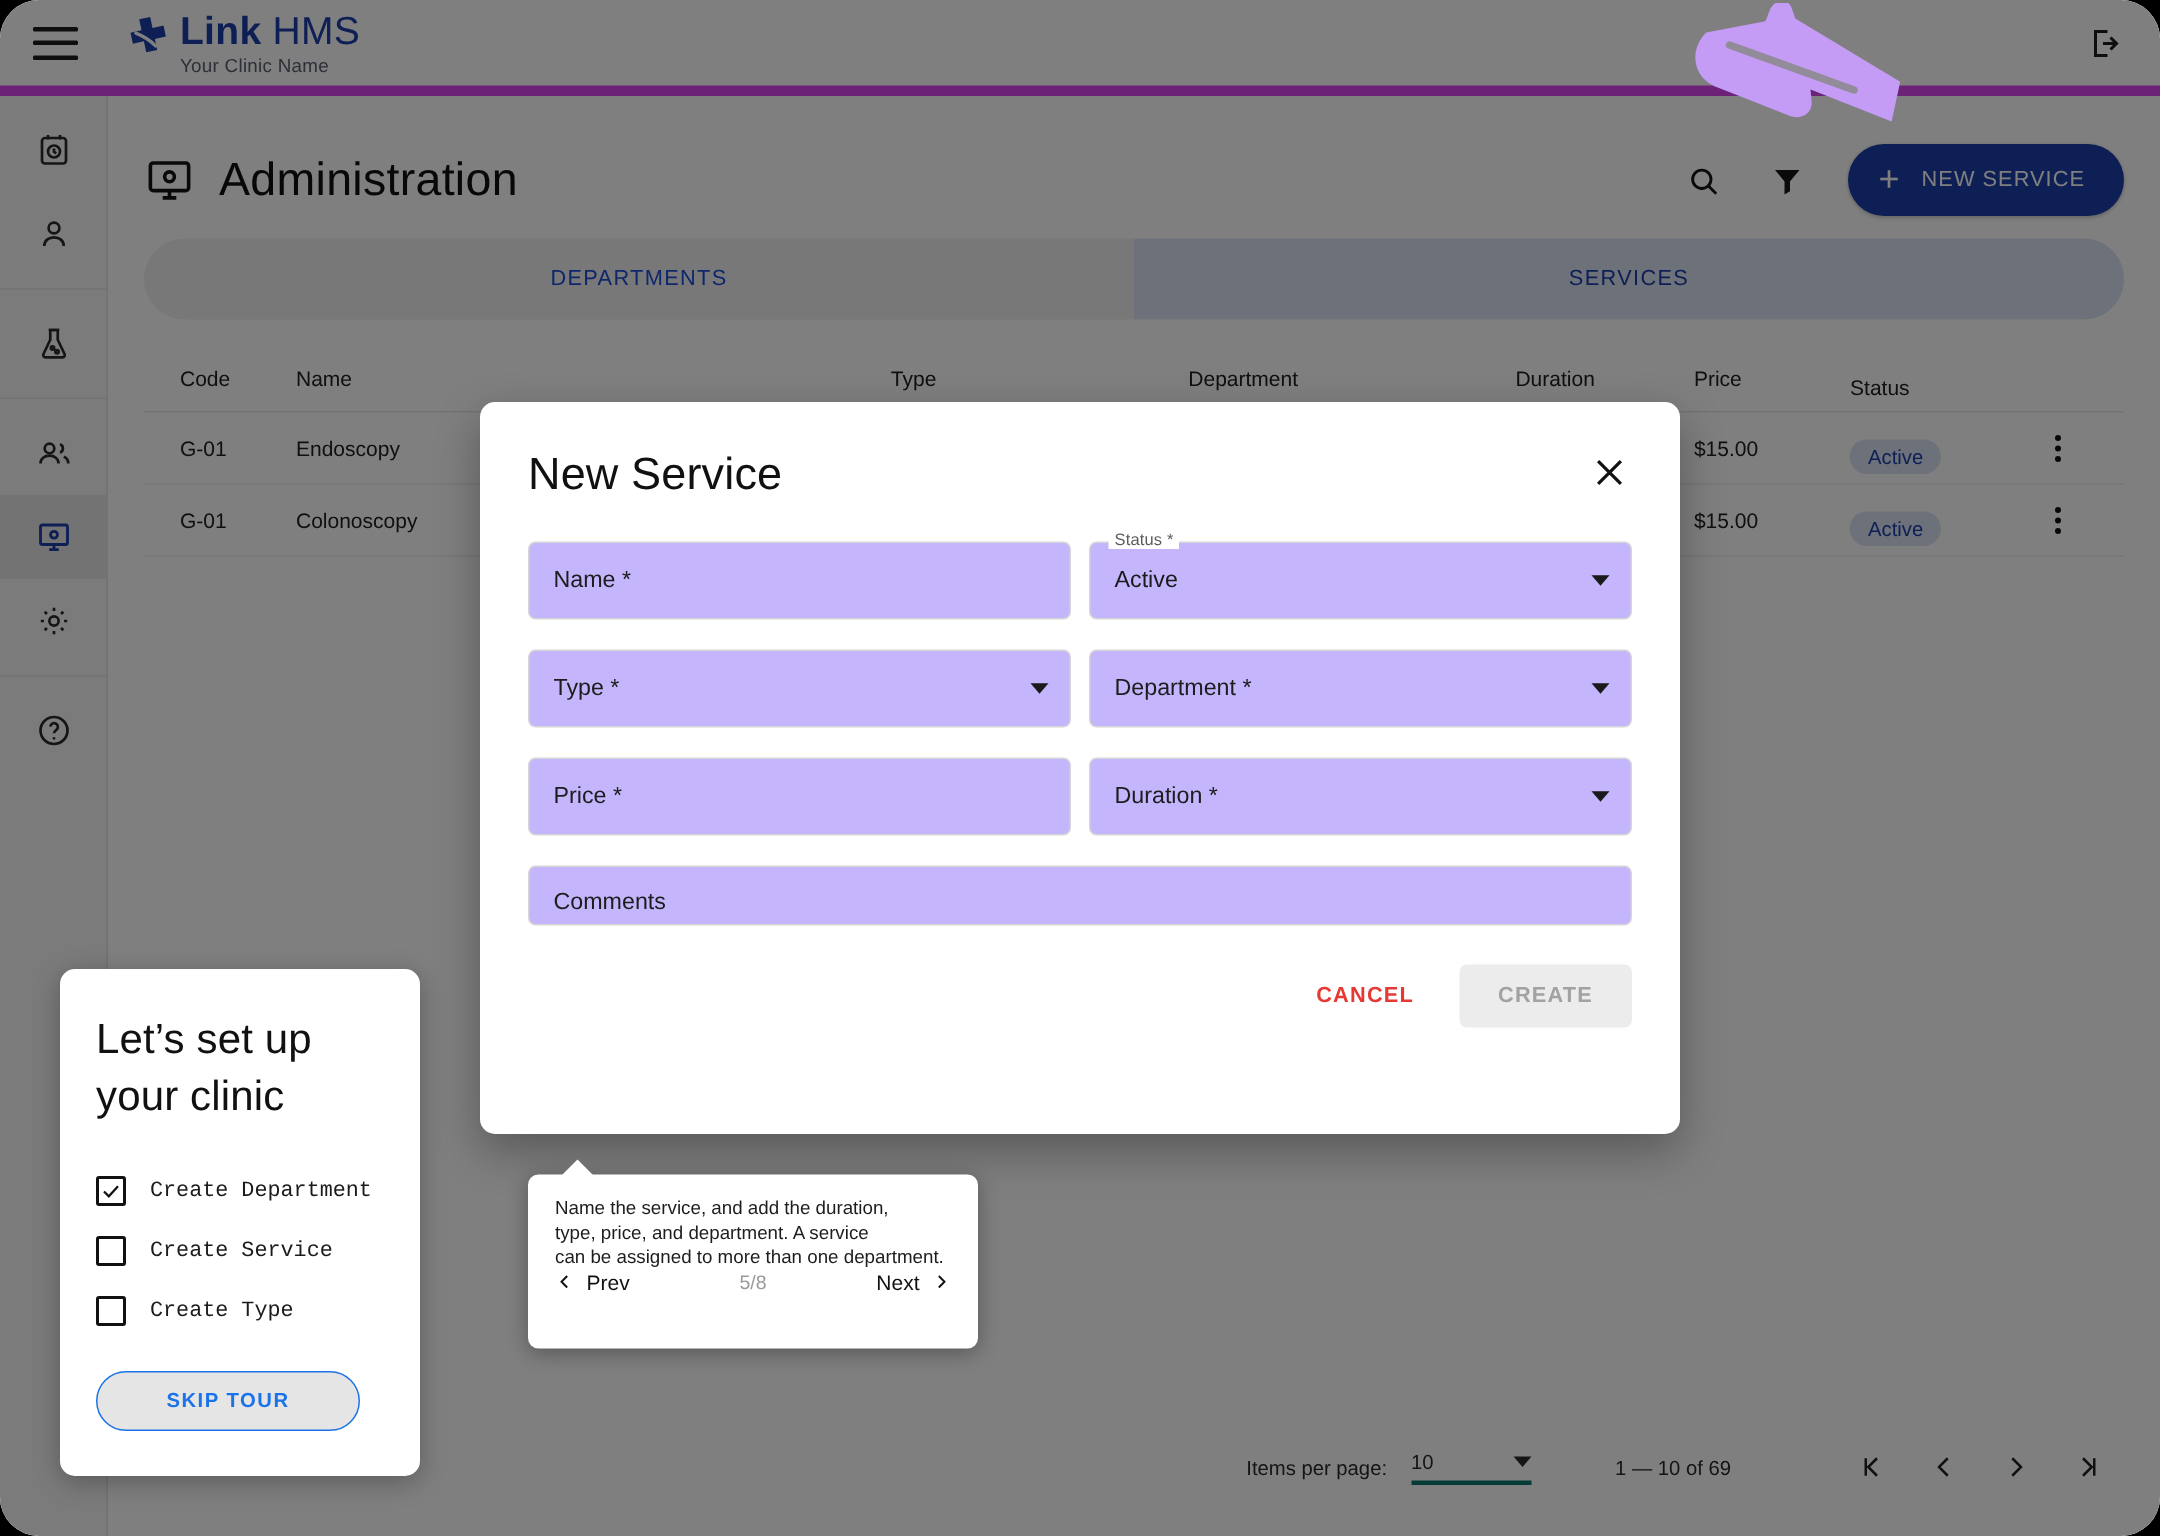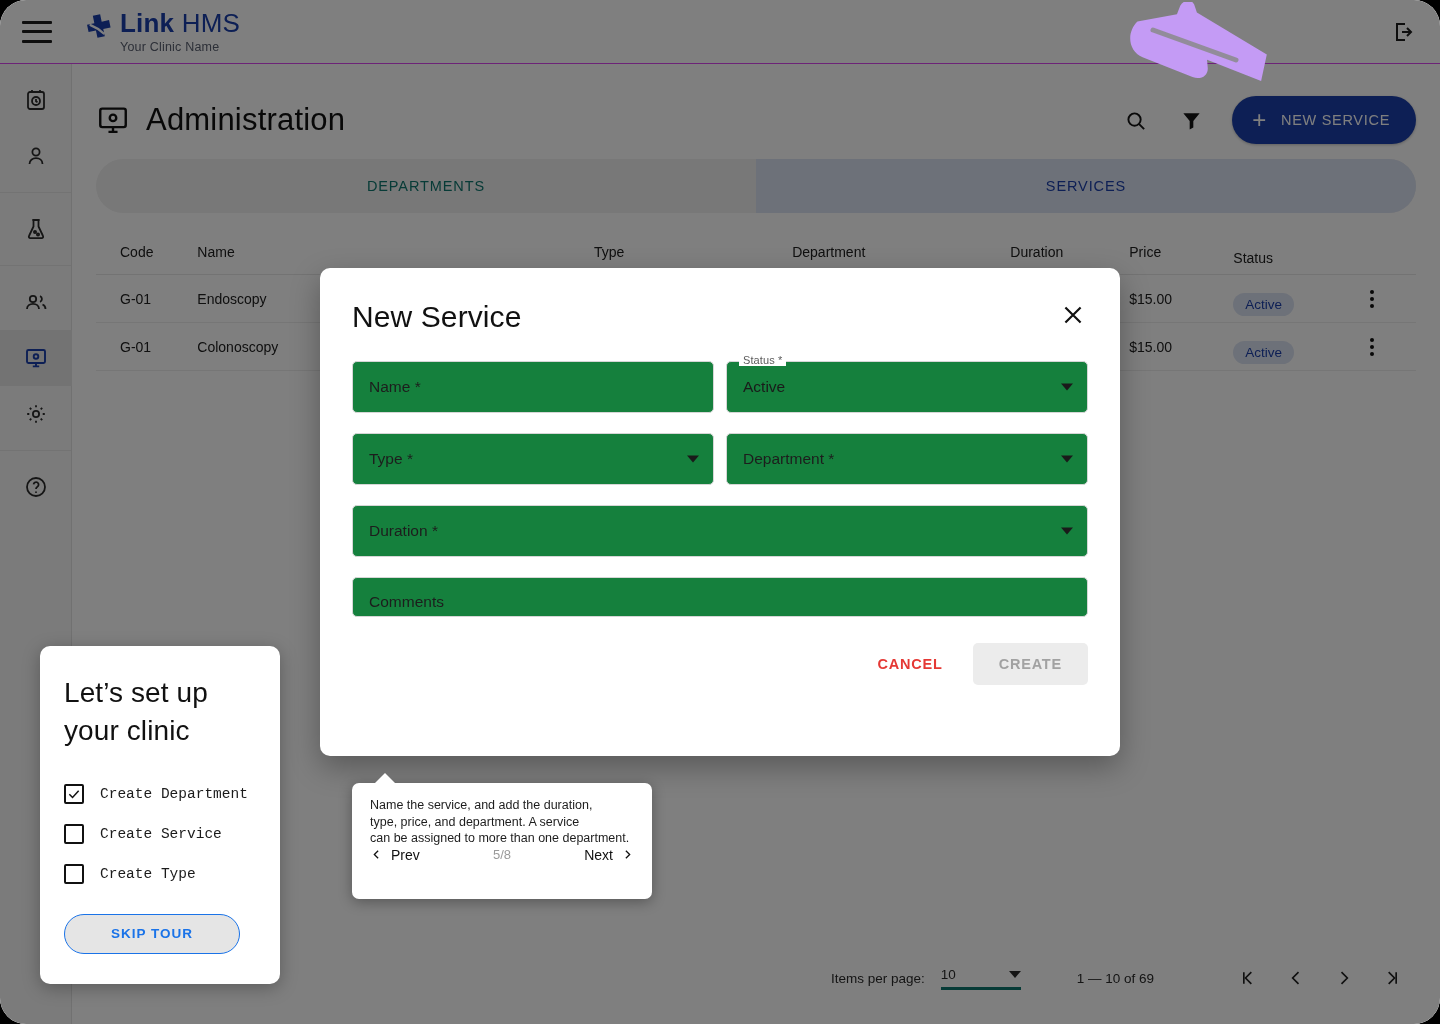--- a/index.html
+++ b/index.html
@@ -25,7 +25,7 @@
     position: absolute; top: 0; left: 0;
     width: 1440px; height: 64px;
     background: #ffffff;
-    border-bottom: 1px solid #d946ef;
+    border-bottom: 7px solid #d946ef;
     display: flex; align-items: center;
     z-index: 4;
   }

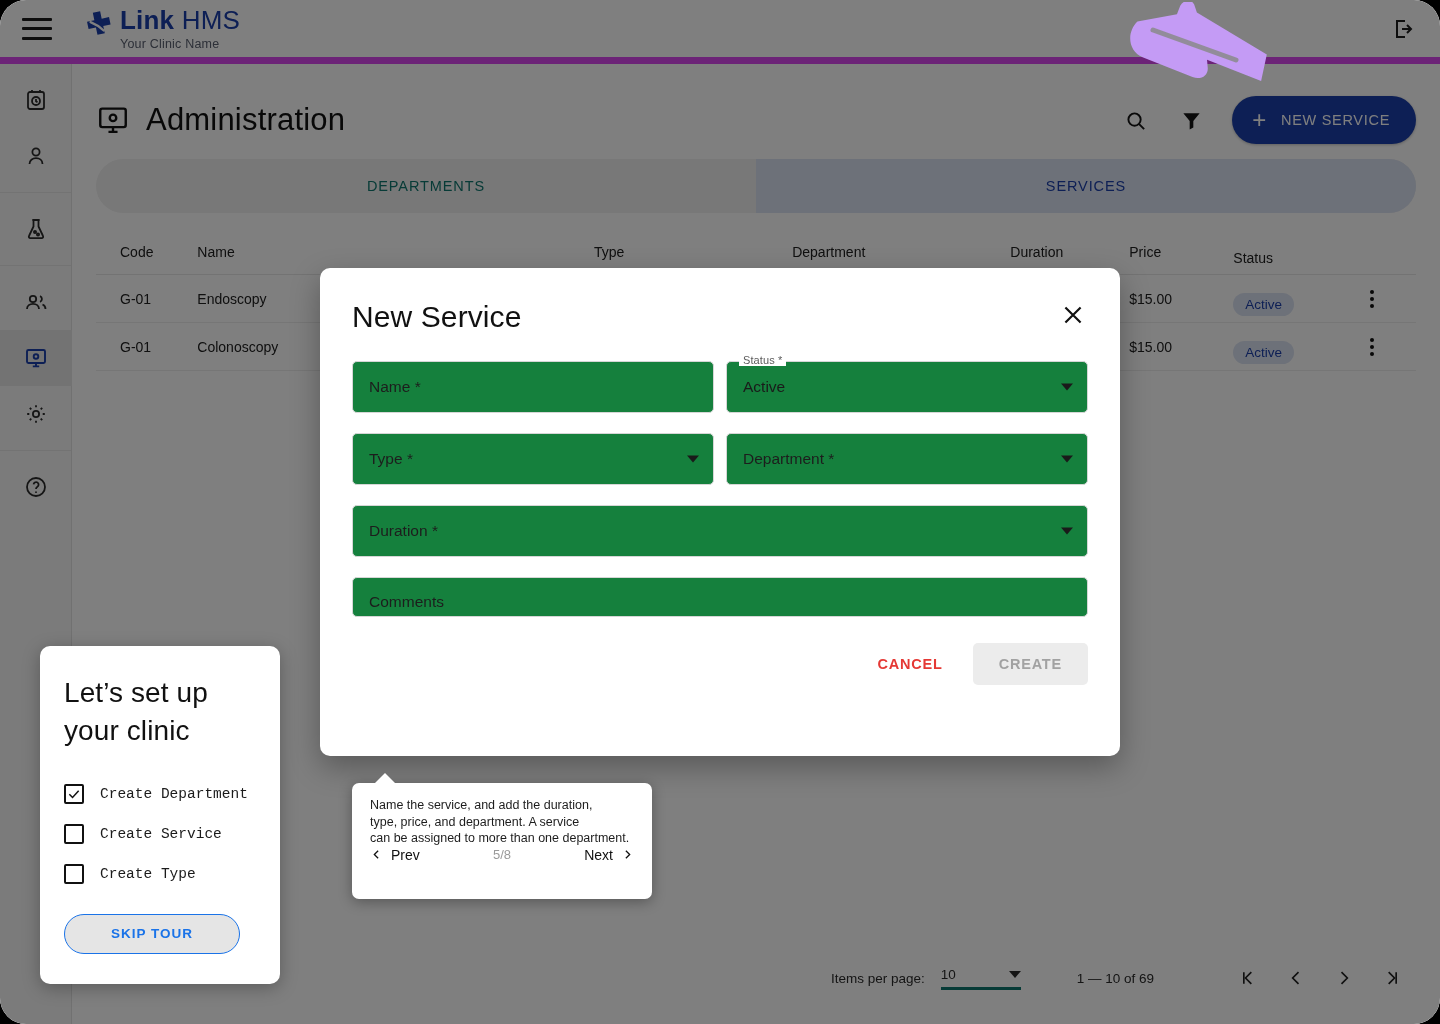--- a/index.html
+++ b/index.html
@@ -112,7 +112,7 @@
   .tab {
     flex: 1; display: flex; align-items: center; justify-content: center;
     font-size: 14.5px; letter-spacing: .9px; font-weight: 500;
-    color: #0f766e; cursor: pointer;
+    color: #1d4ed8; cursor: pointer;
   }
   .tab.active { background: #dbe2f2; color: #1b3faa; }
 

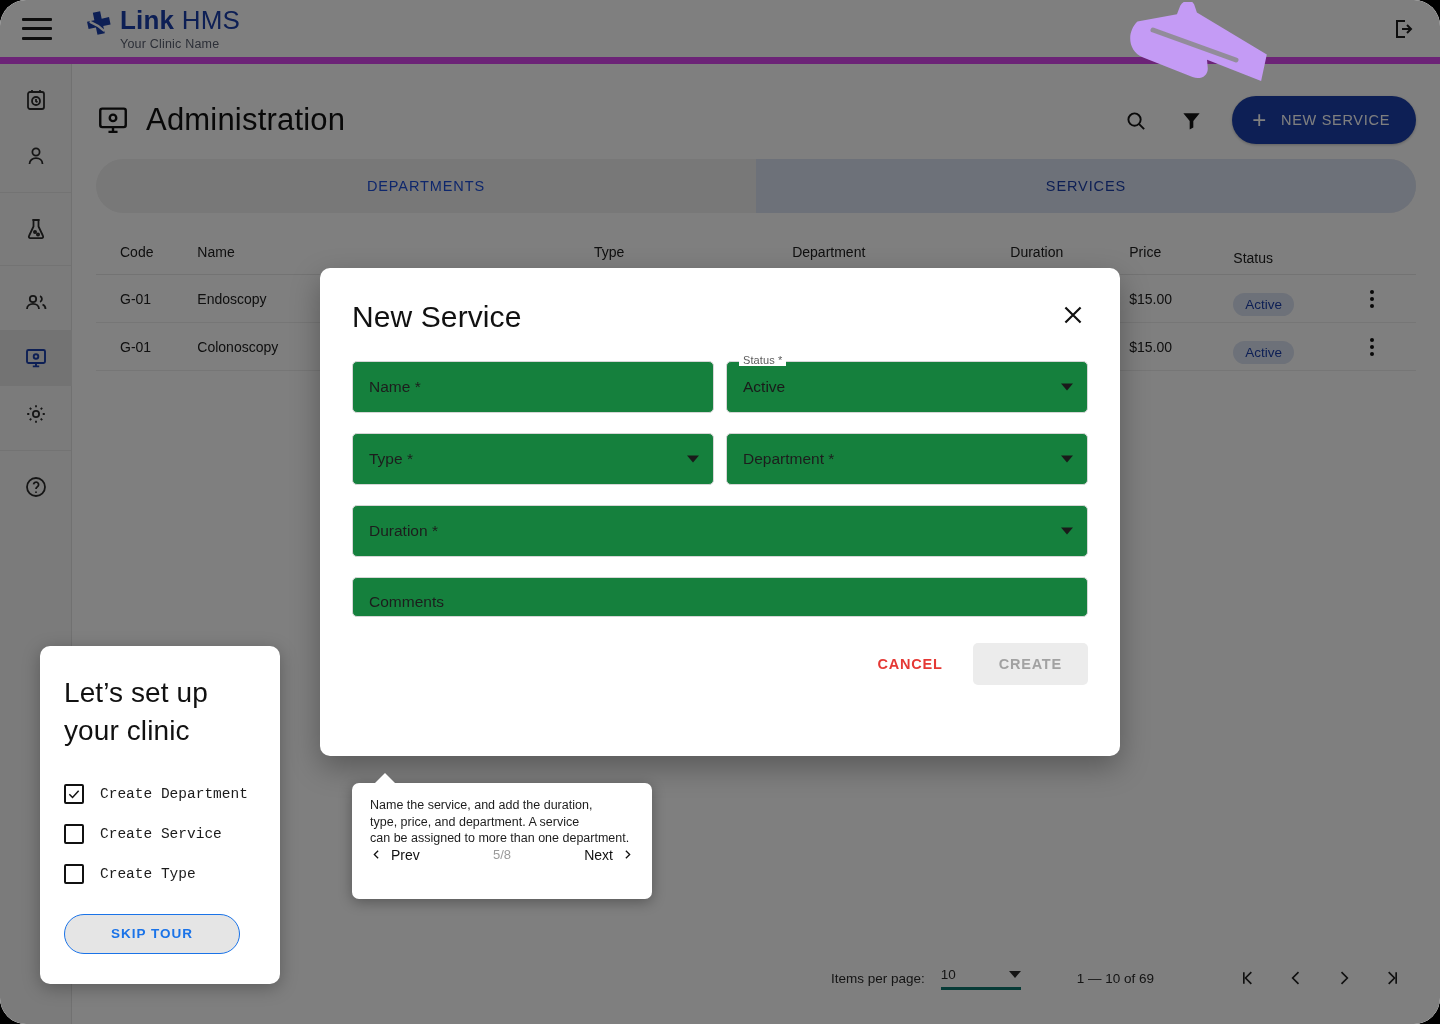--- a/index.html
+++ b/index.html
@@ -192,7 +192,7 @@
     display: flex; align-items: center;
     padding: 16px 16px;
     font-size: 15.5px; color: #1a1a1a;
-    background: #15803d; cursor: text;
+    background: #c4b5fd; cursor: text;
   }
   .field.select { cursor: pointer; }
   .field .ph { color: #1d1d1d; }

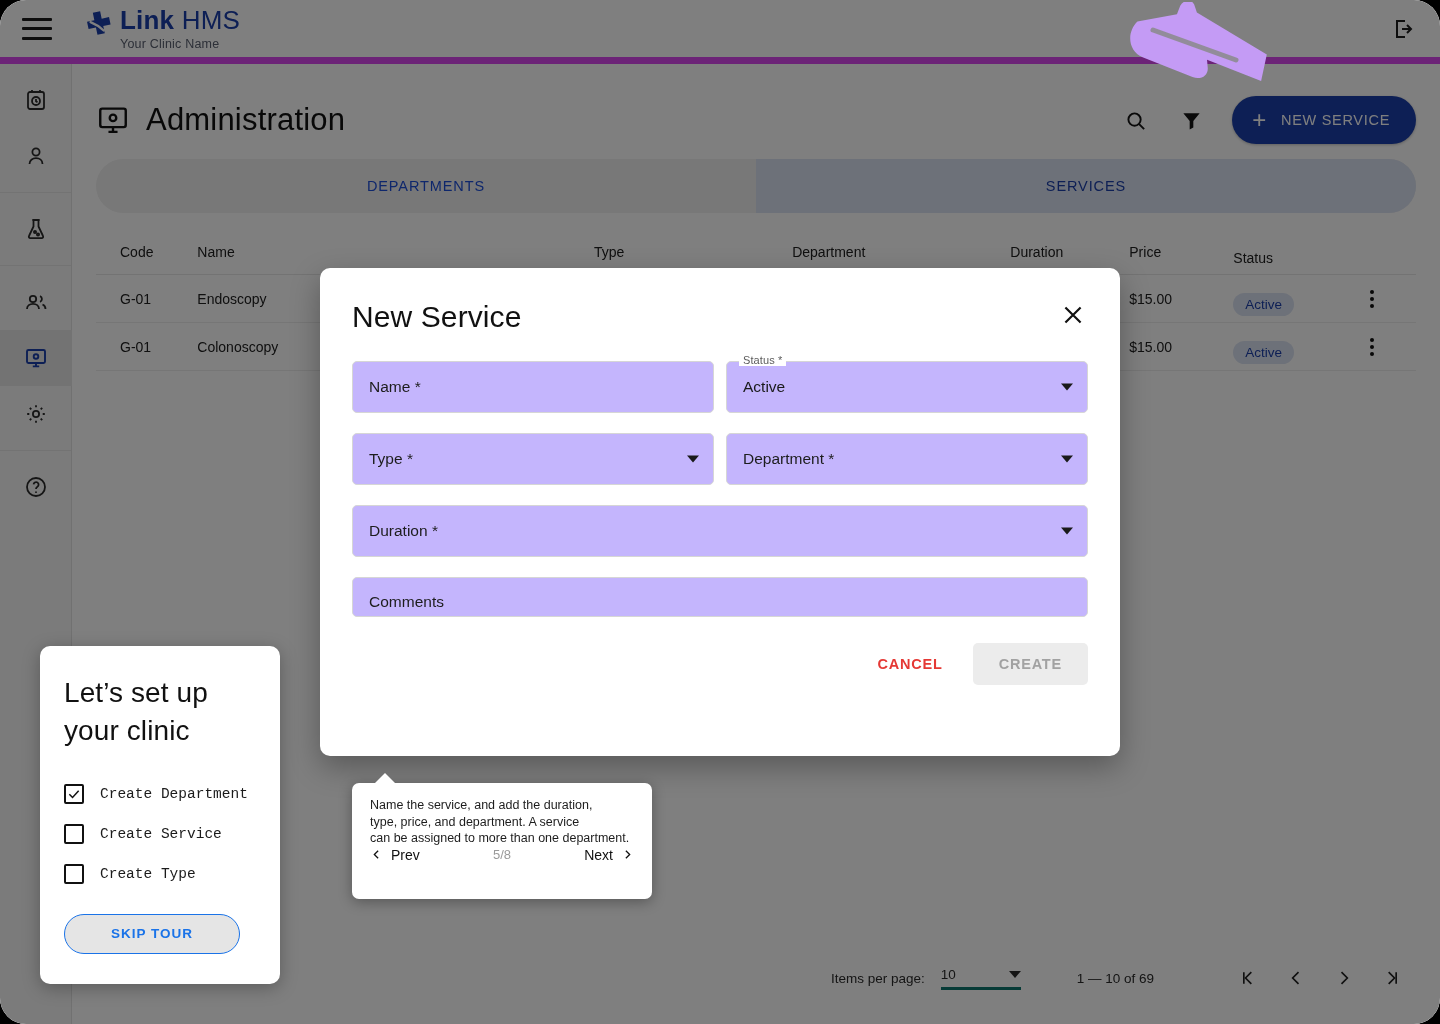--- a/index.html
+++ b/index.html
@@ -526,6 +526,9 @@
       </div>
 
       <div class="frow">
+        <div class="field">
+          <span class="ph">Price *</span>
+        </div>
         <div class="field select">
           <span class="ph">Duration *</span>
           <span class="caret"></span>

